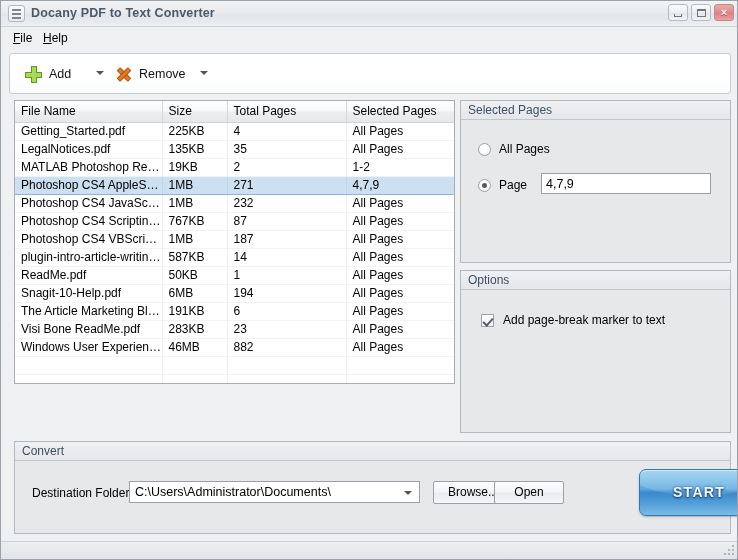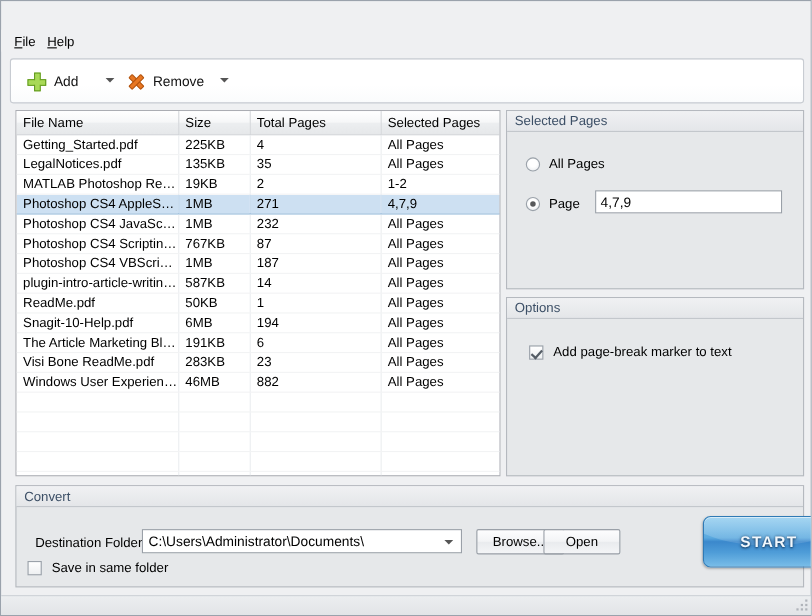--- a/index.html
+++ b/index.html
@@ -462,6 +462,25 @@
 
 <div id="app">
 
+  <div class="titlebar">
+    <div class="title-icon">
+      <span class="ln l1"></span>
+        <span class="ln l2"></span>
+        <span class="ln l3"></span>
+    </div>
+    <div class="title-text">Docany PDF to Text Converter</div>
+    <div class="win-btns">
+      <div class="win-btn">
+          <span class="mini-min"></span>
+        </div>
+      <div class="win-btn">
+          <span class="mini-max"></span>
+        </div>
+      <div class="win-btn close">
+        <span class="mini-x">×</span>
+      </div>
+    </div>
+  </div>
 
   <div class="menubar">
     <div class="menu-item" id="menu-file"><u>F</u>ile</div>

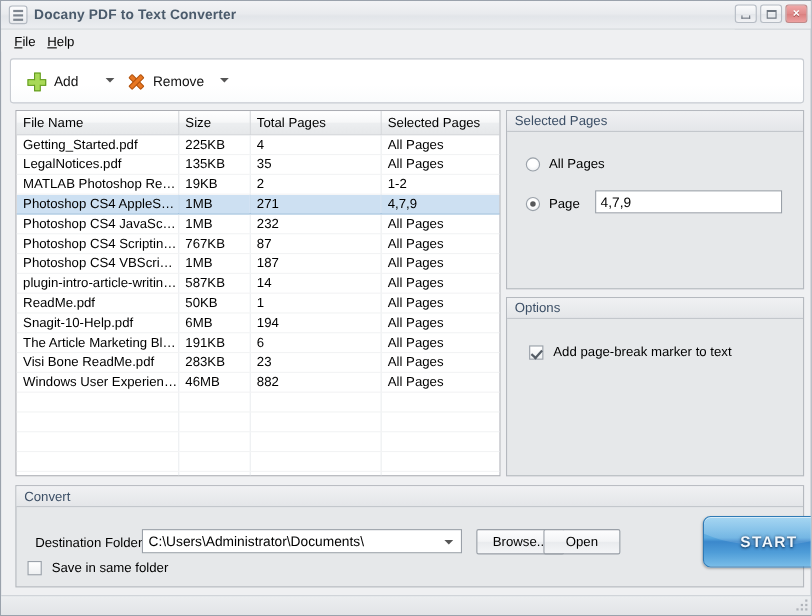--- a/index.html
+++ b/index.html
@@ -207,7 +207,7 @@
     position: absolute;
     left: 13px; top: 99px;
     width: 441px;
-    height: 333px;
+    height: 284px;
     background: #ffffff;
     border: 1px solid #abadb3;
     box-sizing: border-box;

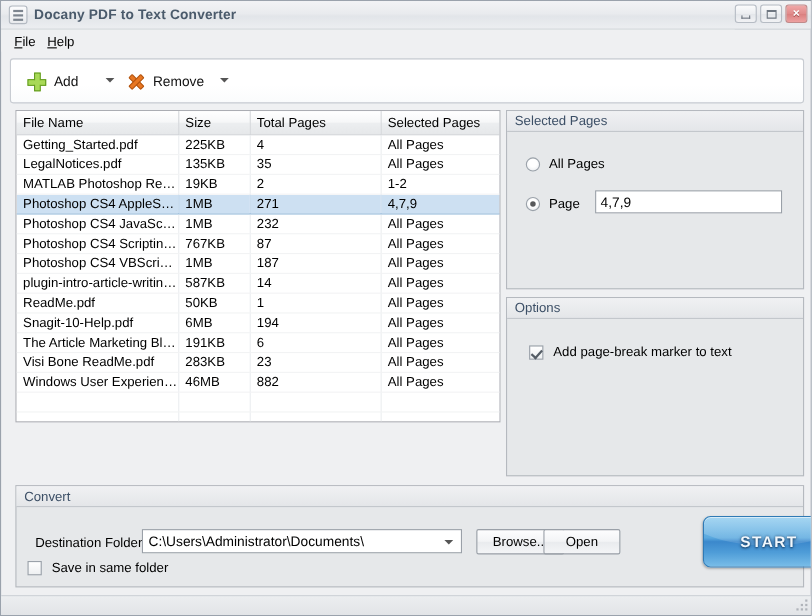--- a/index.html
+++ b/index.html
@@ -670,10 +670,6 @@
     <div class="btn" id="btn-browse">Browse...</div>
     <div class="btn" id="btn-open">Open</div>
 
-    <div class="check-row" id="row-samefolder">
-      <span class="checkbox"></span>
-      <span class="check-label">Save in same folder</span>
-    </div>
 
     <div class="start-btn">
       <span class="start-text">START</span>

